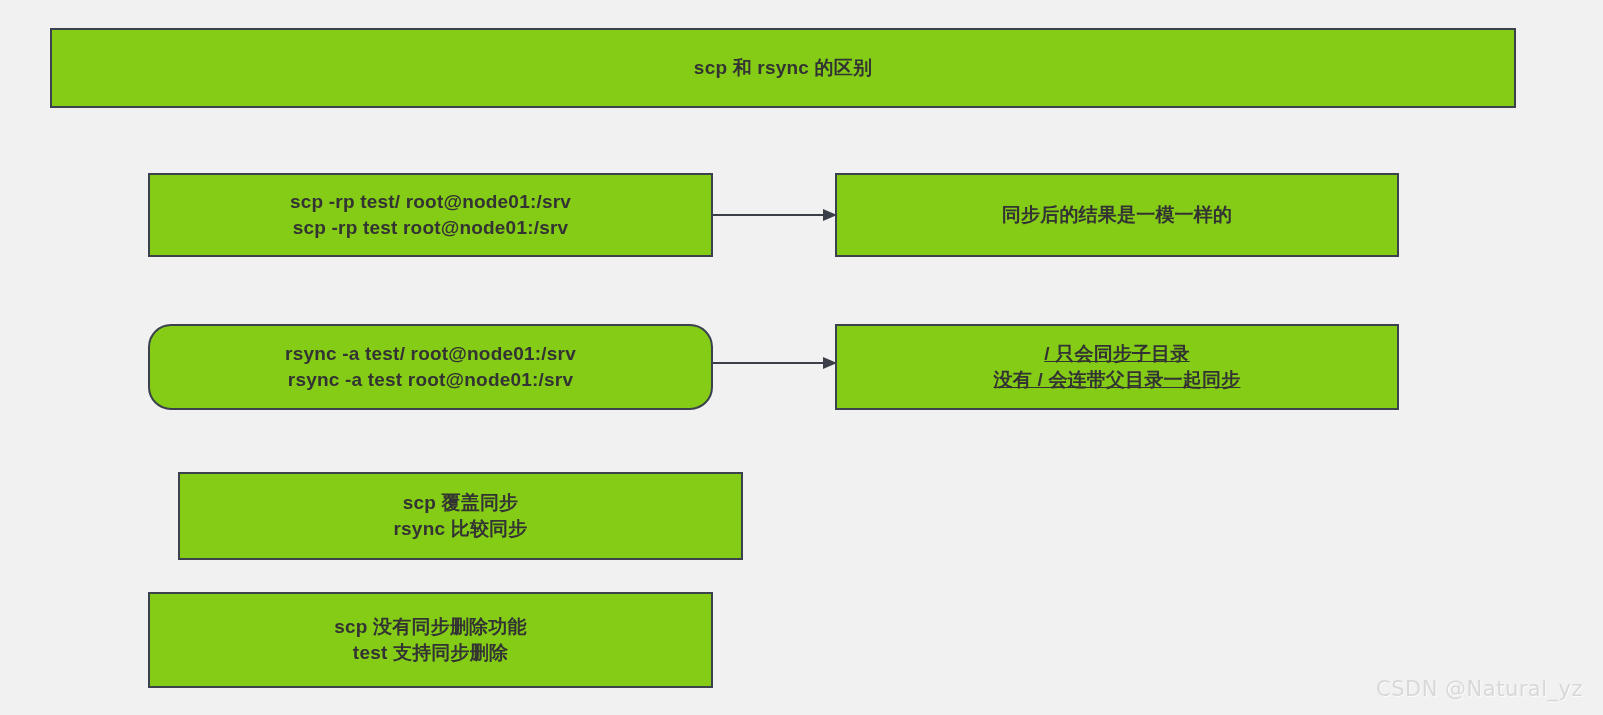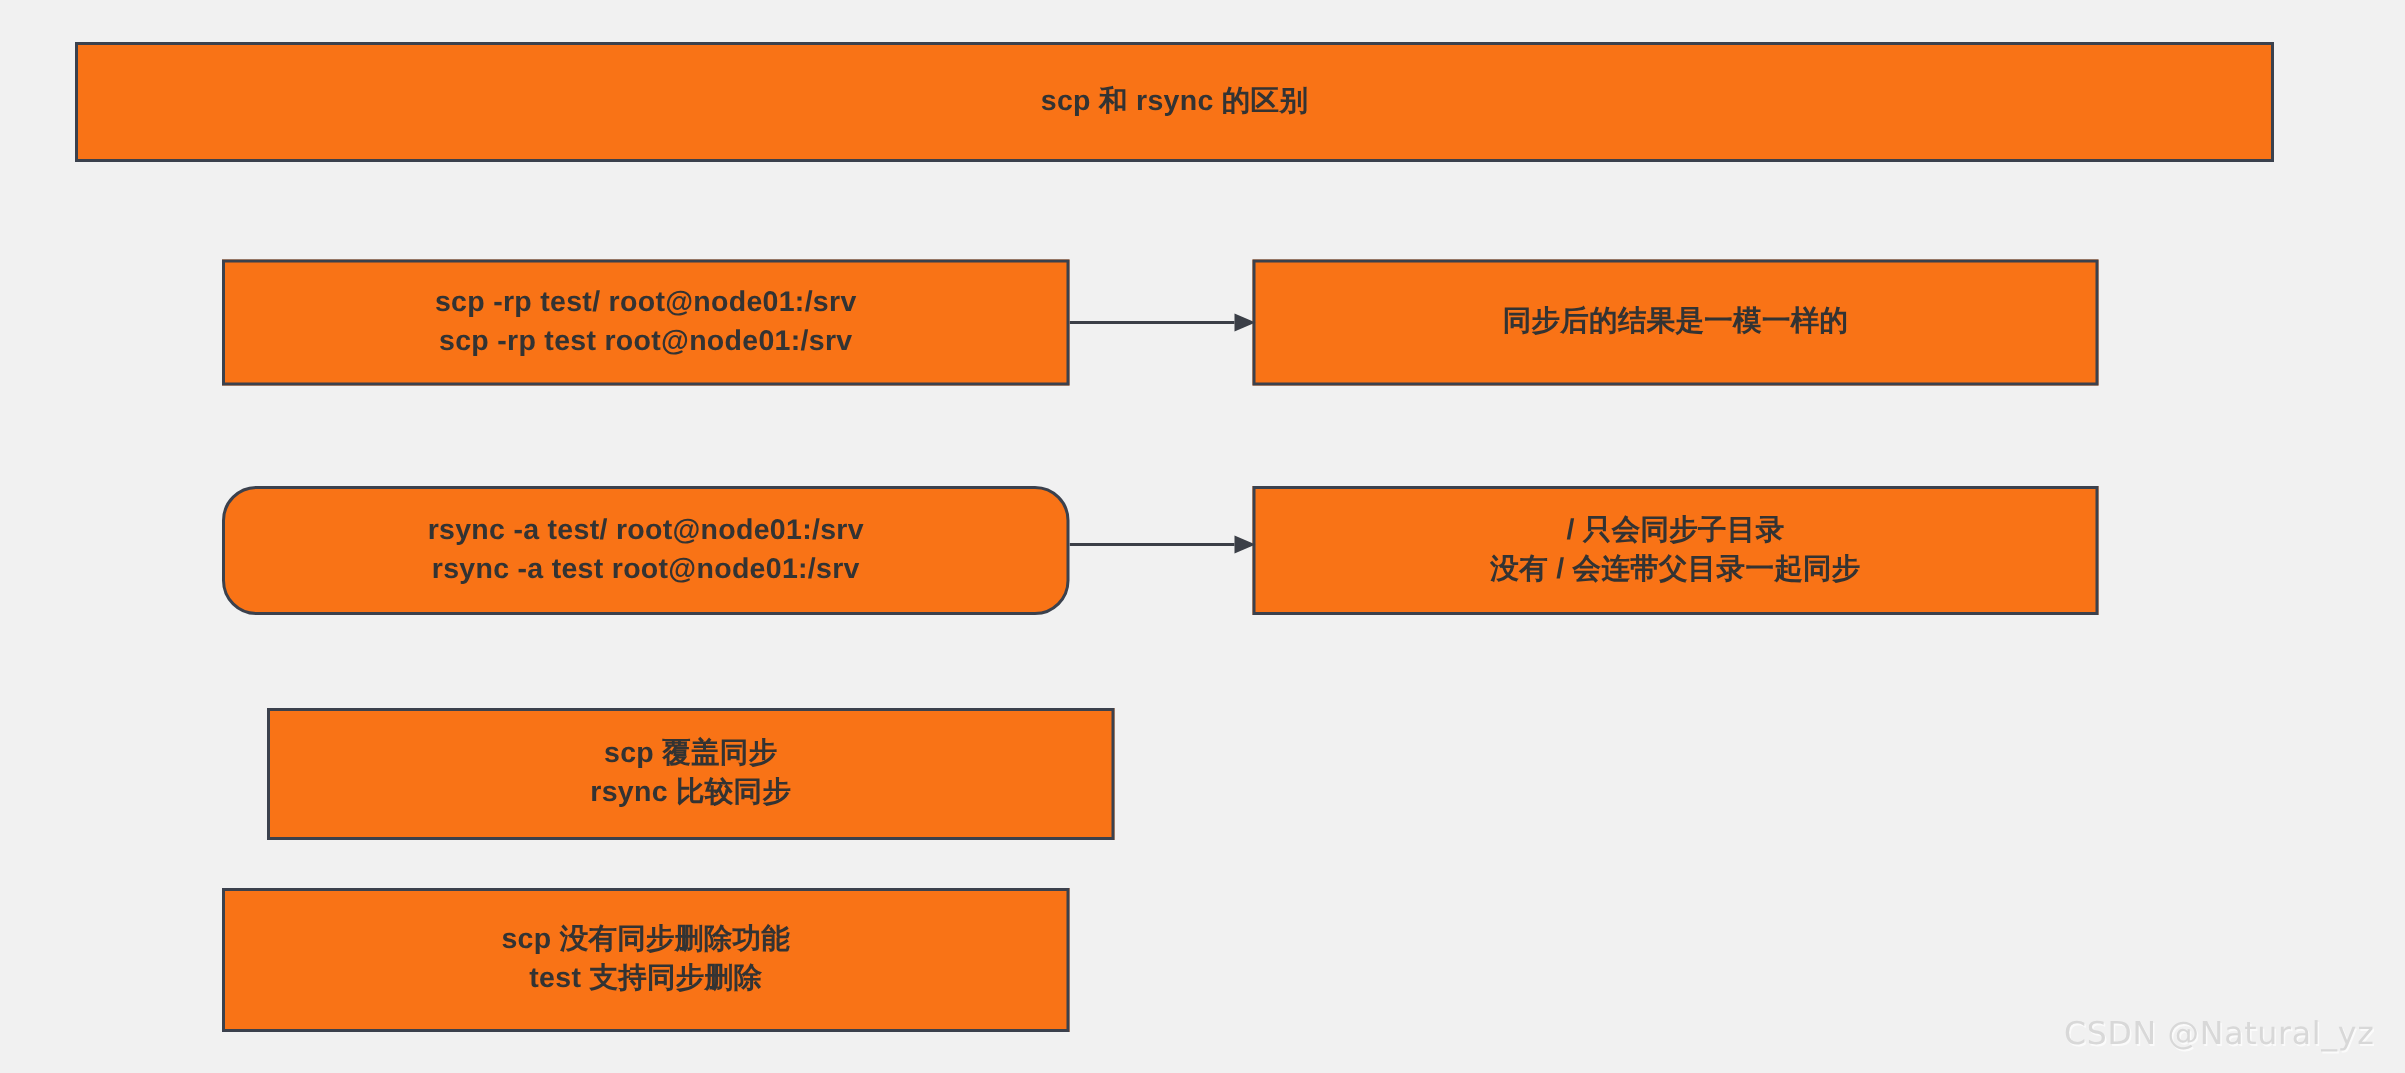--- a/index.html
+++ b/index.html
@@ -23,7 +23,7 @@
 
   .node {
     position: absolute;
-    background: #f97316;
+    background: #84cc16;
     border: 2px solid #3b414d;
     box-sizing: border-box;
     display: flex;

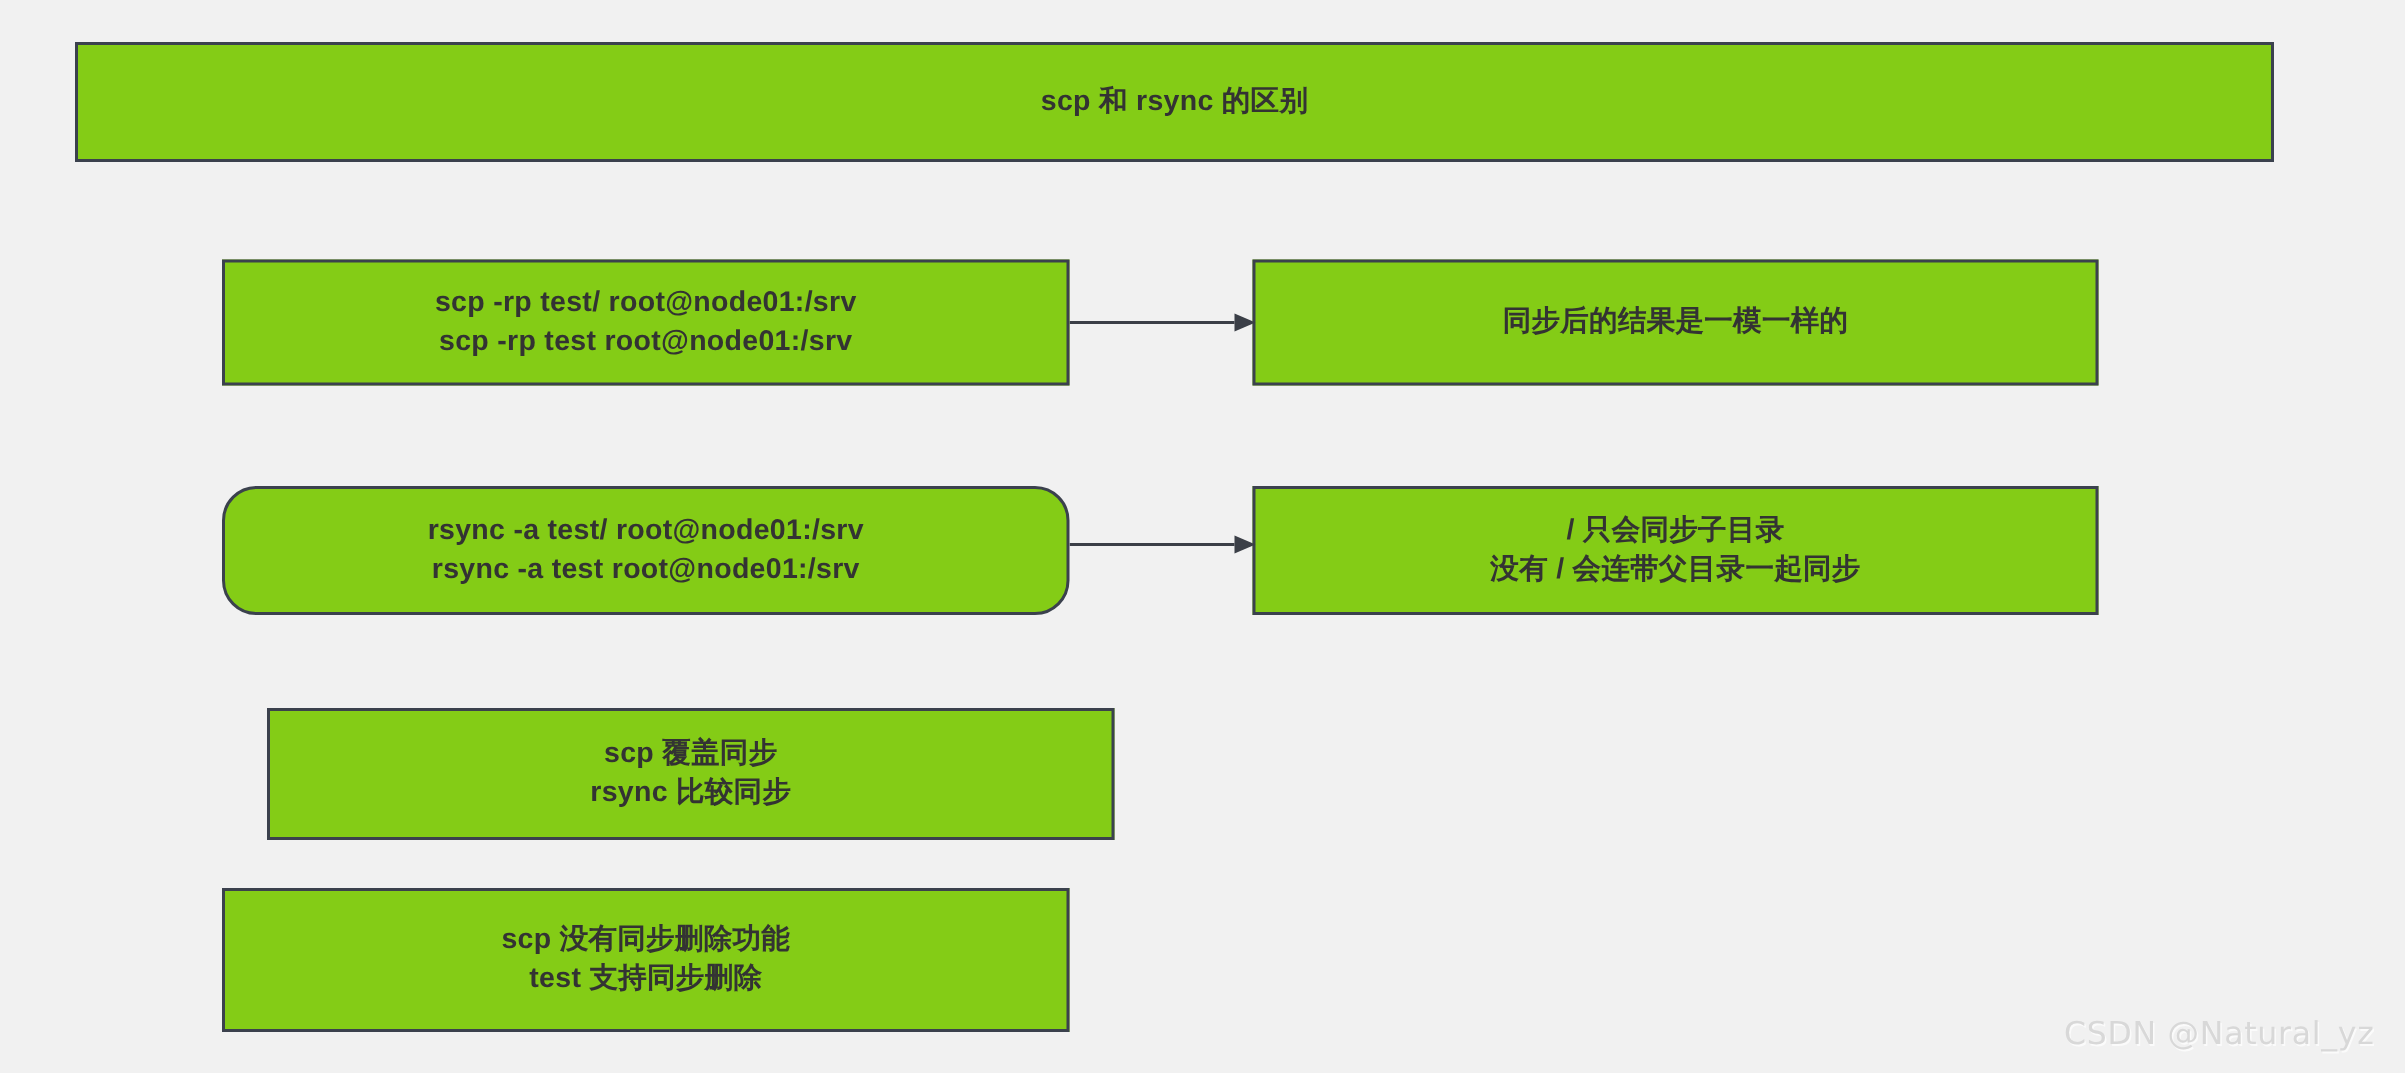--- a/index.html
+++ b/index.html
@@ -82,6 +82,7 @@
     width: 564px;
     height: 86px;
     font-size: 19px;
+    text-decoration: underline;
   }
 
   #overwrite-node {

